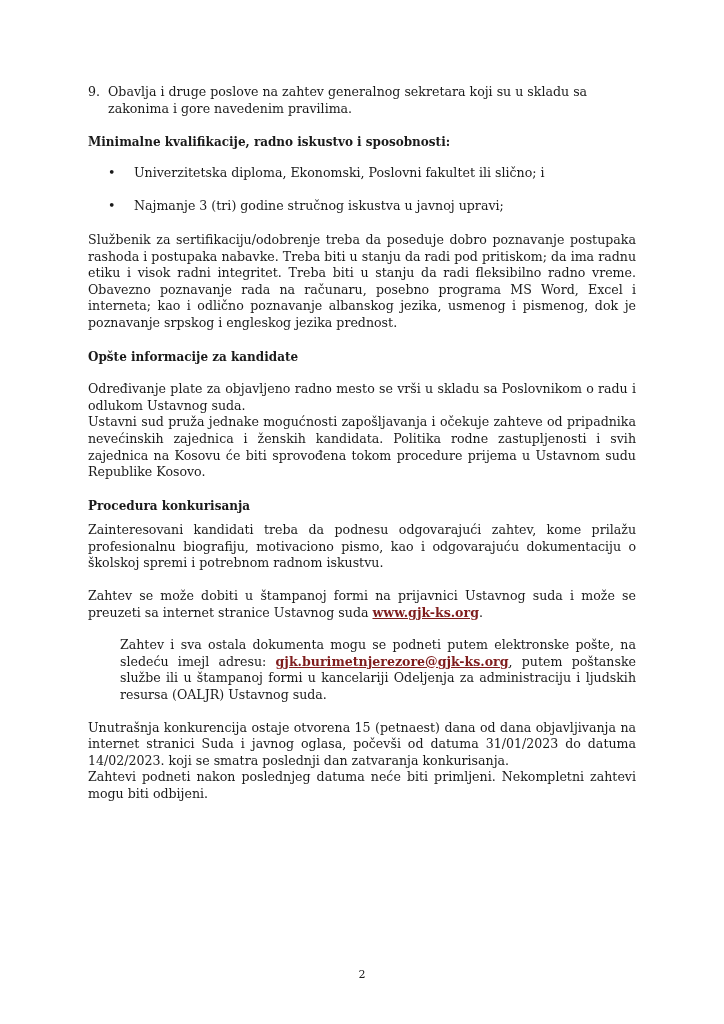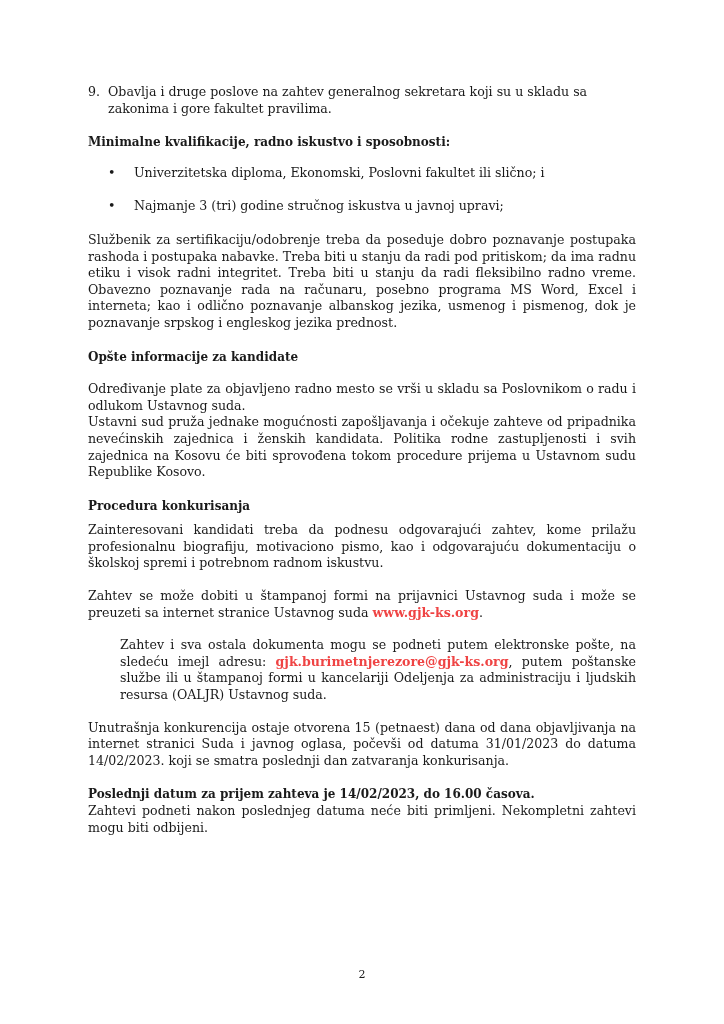--- a/index.html
+++ b/index.html
@@ -24,7 +24,7 @@
 
   <div class="numitem">
     <span class="num">9.</span>
-    <span class="txt">Obavlja i druge poslove na zahtev generalnog sekretara koji su u skladu sa zakonima i gore fakultet pravilima.</span>
+    <span class="txt">Obavlja i druge poslove na zahtev generalnog sekretara koji su u skladu sa zakonima i gore navedenim pravilima.</span>
   </div>
 
   <p class="h" style="margin-top:17px;">Minimalne kvalifikacije, radno iskustvo i sposobnosti:</p>

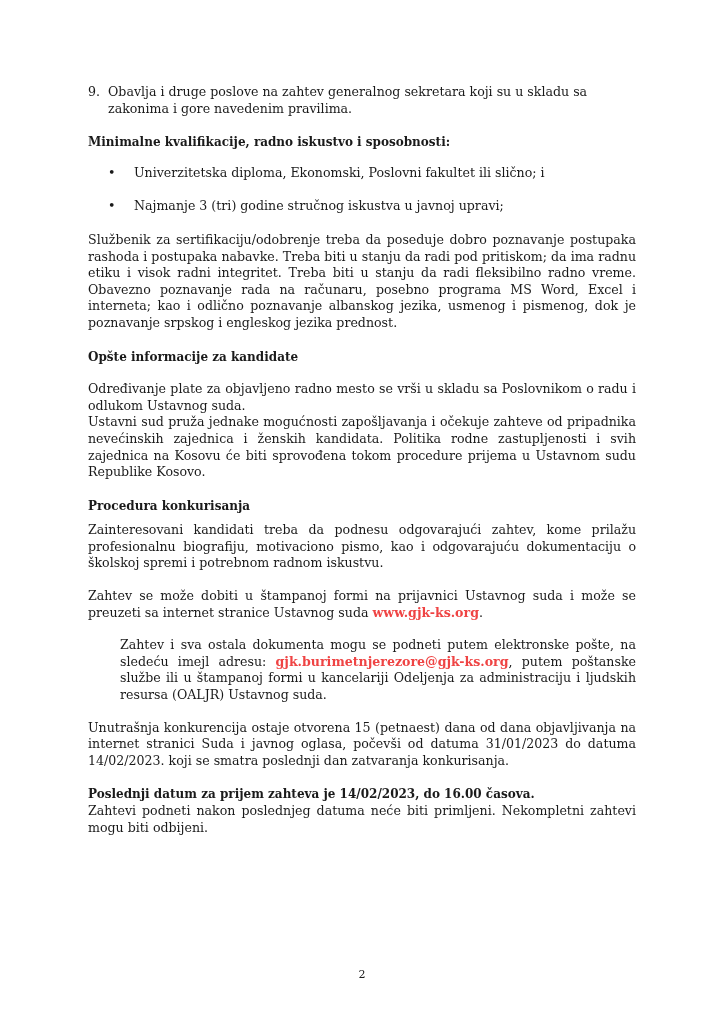--- a/index.html
+++ b/index.html
@@ -14,7 +14,7 @@
   .bullets { list-style: none; margin: 0; padding: 0; }
   .bullets li { display: flex; margin: 0; }
   .bullets .dot { width: 26px; padding-left: 20px; flex: none; }
-  .link { color: #ef4444; font-weight: bold; }
+  .link { color: #7f1d1d; font-weight: bold; text-decoration: underline; }
   .pageno { position: absolute; top: 968px; left: 0; width: 724px; text-align: center; font-size: 11px; }
 </style>
 </head>

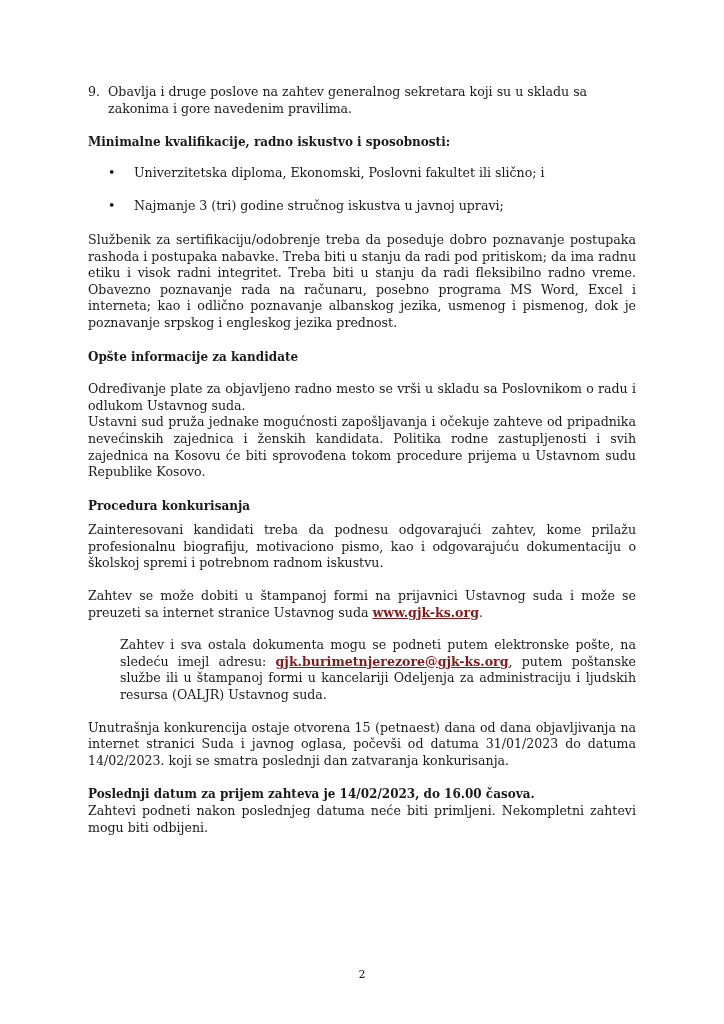--- a/index.html
+++ b/index.html
@@ -56,7 +56,6 @@
   </p>
   <p class="p" style="margin-top:16px;">Unutrašnja konkurencija ostaje otvorena 15 (petnaest) dana od dana objavljivanja na internet stranici Suda i javnog oglasa, počevši od datuma 31/01/2023 do datuma 14/02/2023. koji se smatra poslednji dan zatvaranja konkurisanja.</p>
 
-  <p class="h" style="margin-top:17px;">Poslednji datum za prijem zahteva je 14/02/2023, do 16.00 časova.</p>
 
   <p class="p">Zahtevi podneti nakon poslednjeg datuma neće biti primljeni. Nekompletni zahtevi mogu biti odbijeni.</p>
 </div>

